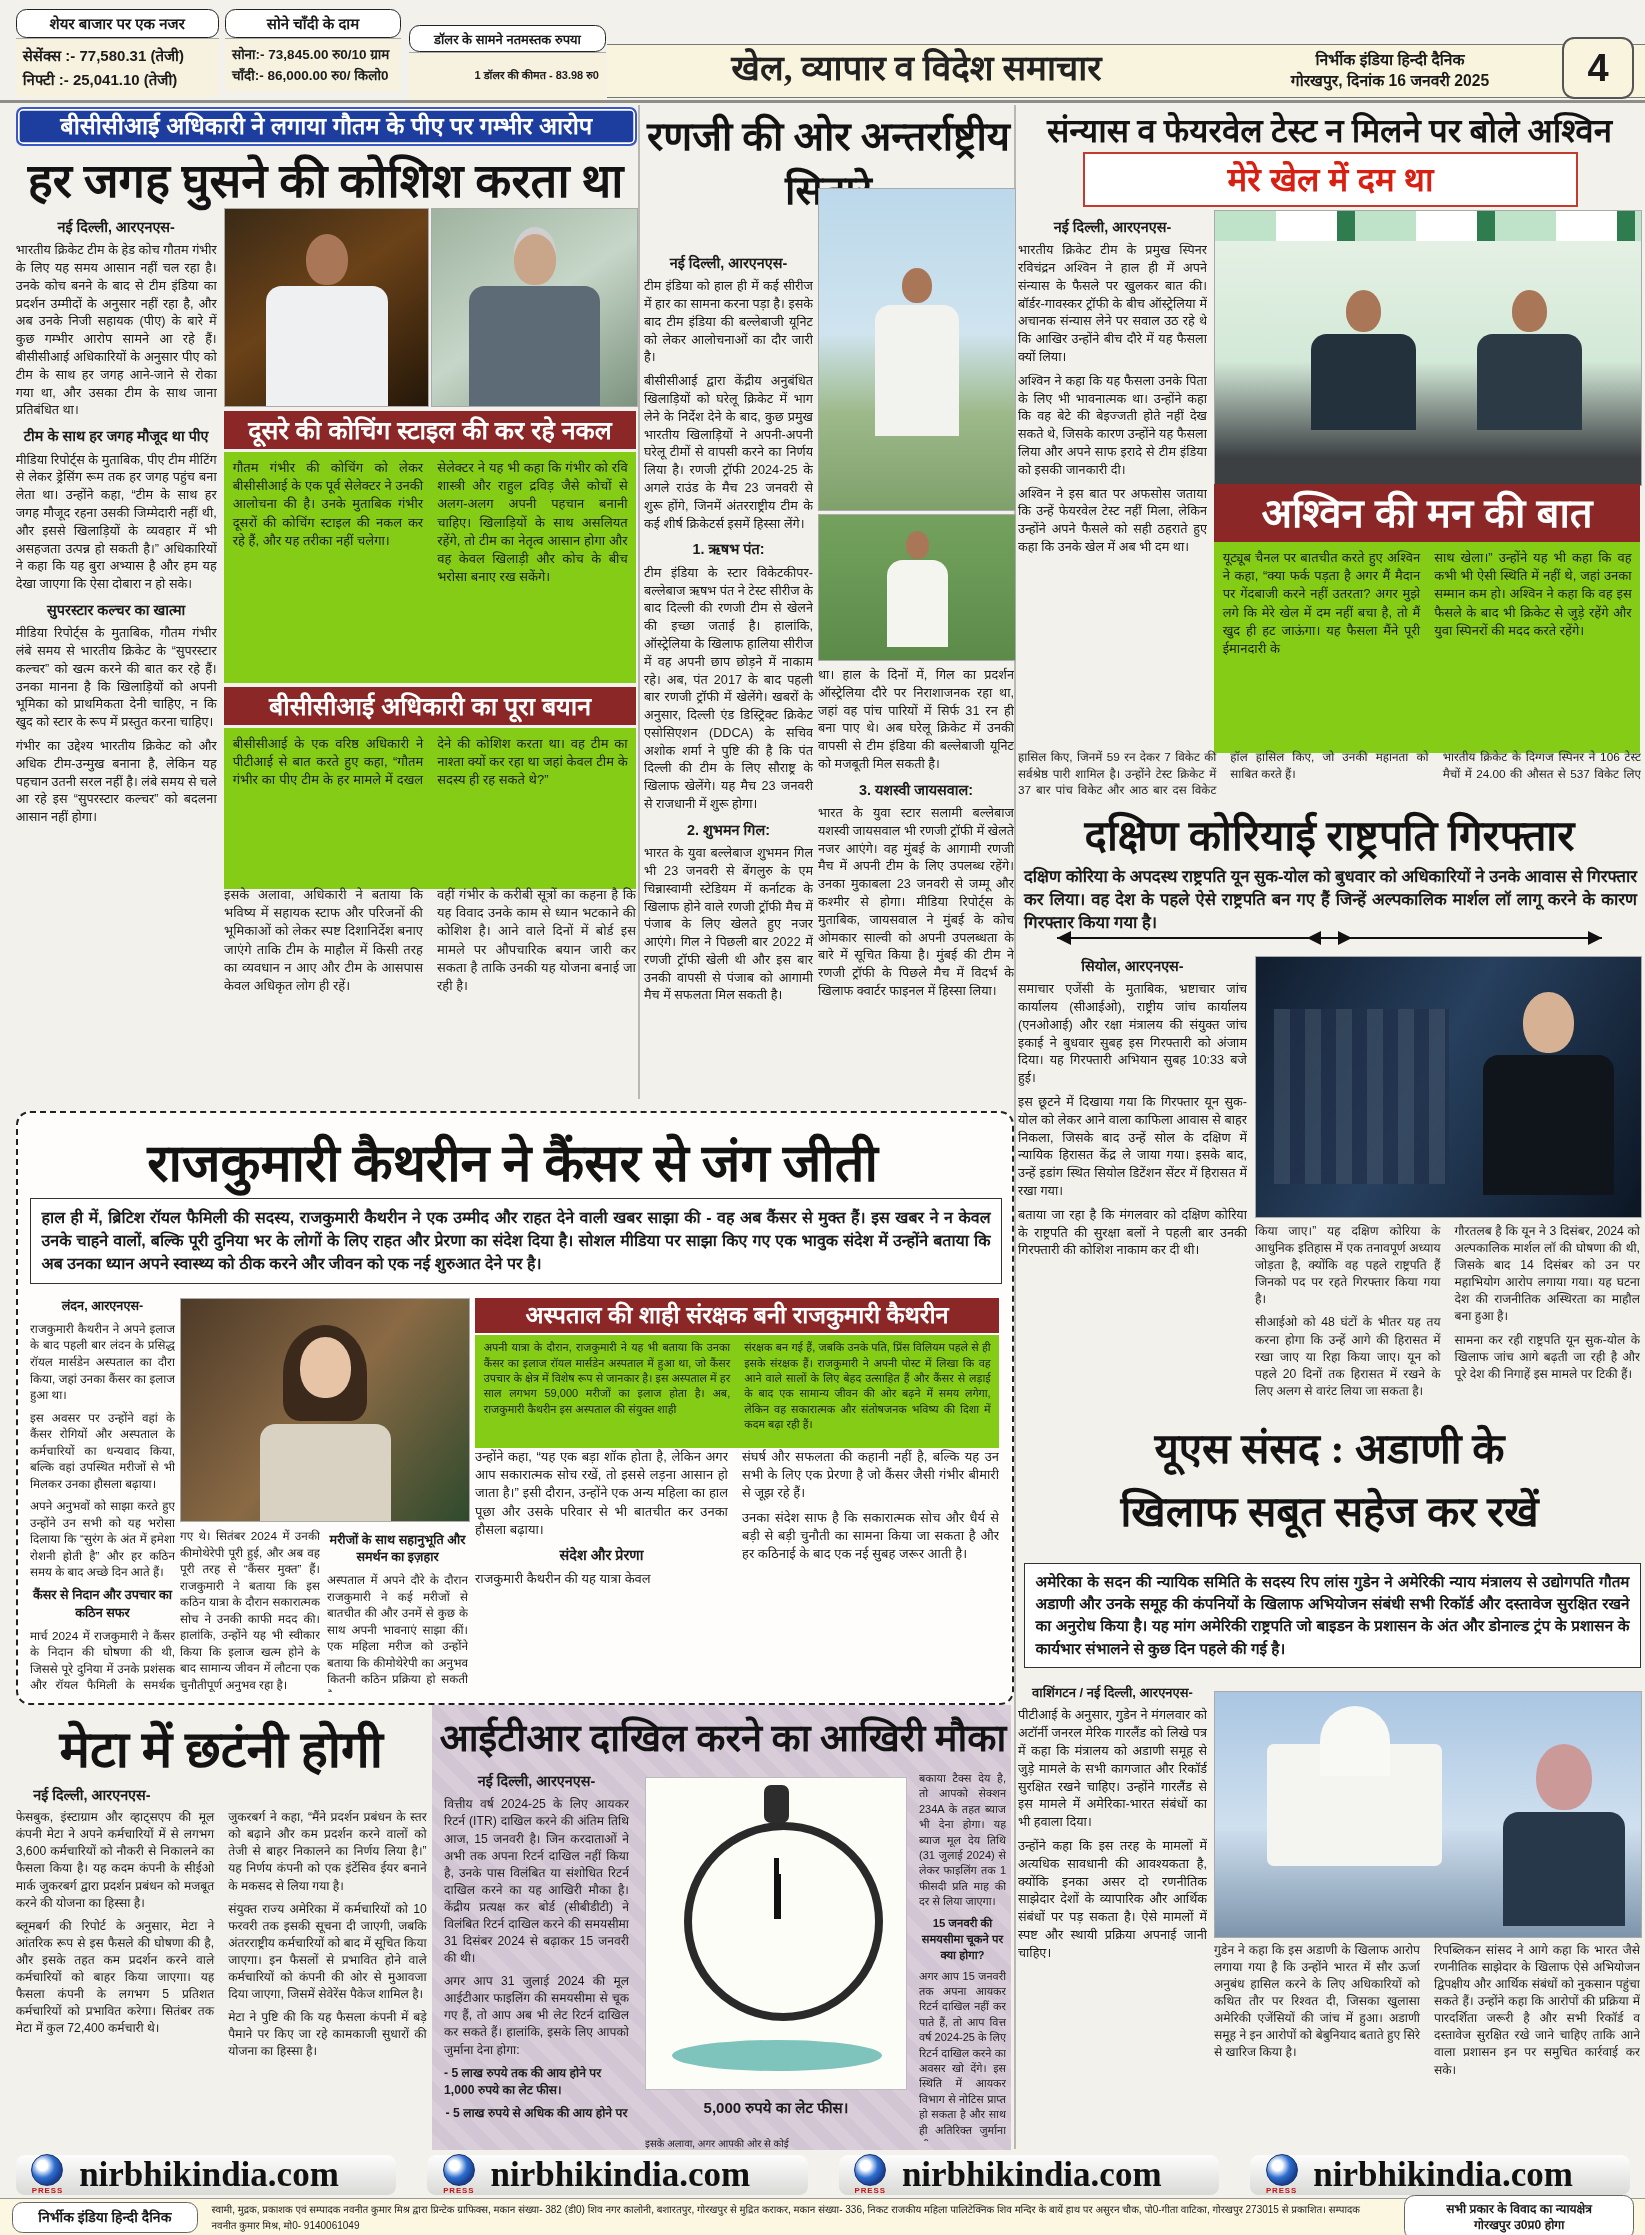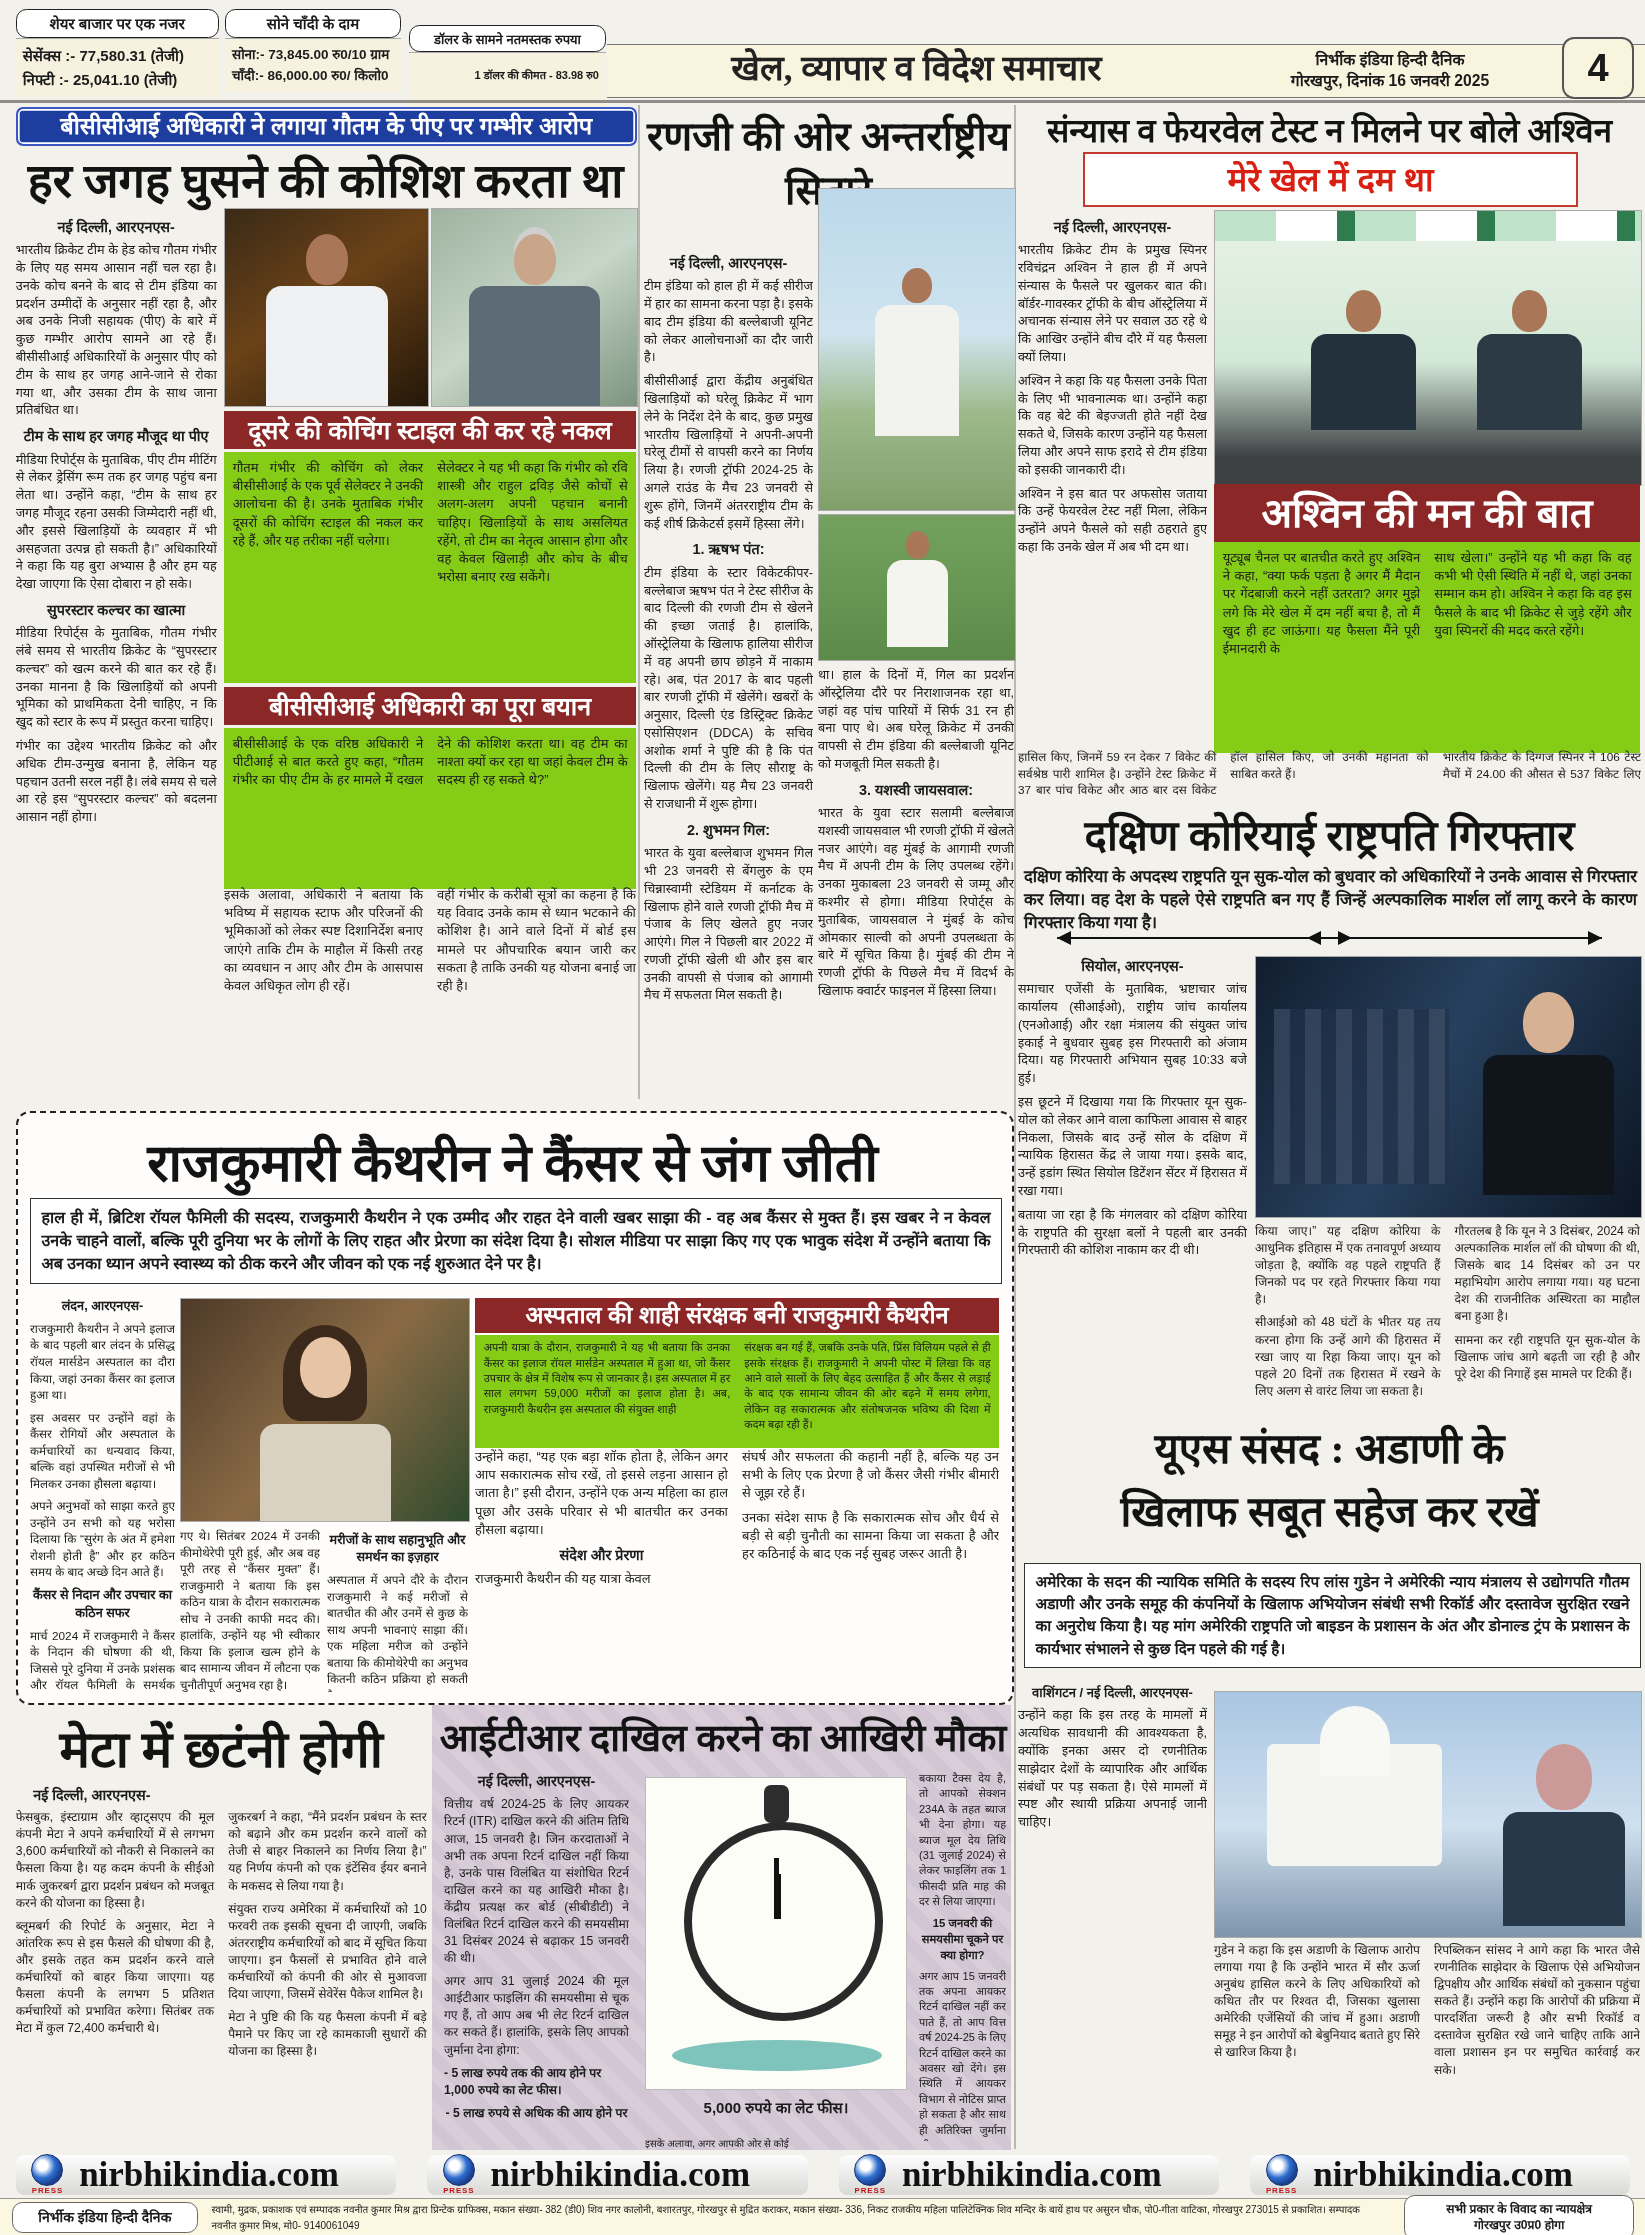--- a/index.html
+++ b/index.html
@@ -254,6 +254,7 @@
   <div class="abs body-txt" style="left:1018px;top:1684px;width:189px;height:466px;font-size:12.7px;">
     <div class="dateline" style="font-size:13px;">वाशिंगटन / नई दिल्ली, आरएनएस-</div>
     <div>
+        <p>पीटीआई के अनुसार, गुडेन ने मंगलवार को अटॉर्नी जनरल मेरिक गारलैंड को लिखे पत्र में कहा कि मंत्रालय को अडाणी समूह से जुड़े मामले के सभी कागजात और रिकॉर्ड सुरक्षित रखने चाहिए। उन्होंने गारलैंड से इस मामले में अमेरिका-भारत संबंधों का भी हवाला दिया।</p>
         <p>उन्होंने कहा कि इस तरह के मामलों में अत्यधिक सावधानी की आवश्यकता है, क्योंकि इनका असर दो रणनीतिक साझेदार देशों के व्यापारिक और आर्थिक संबंधों पर पड़ सकता है। ऐसे मामलों में स्पष्ट और स्थायी प्रक्रिया अपनाई जानी चाहिए।</p>
       </div>
   </div>

